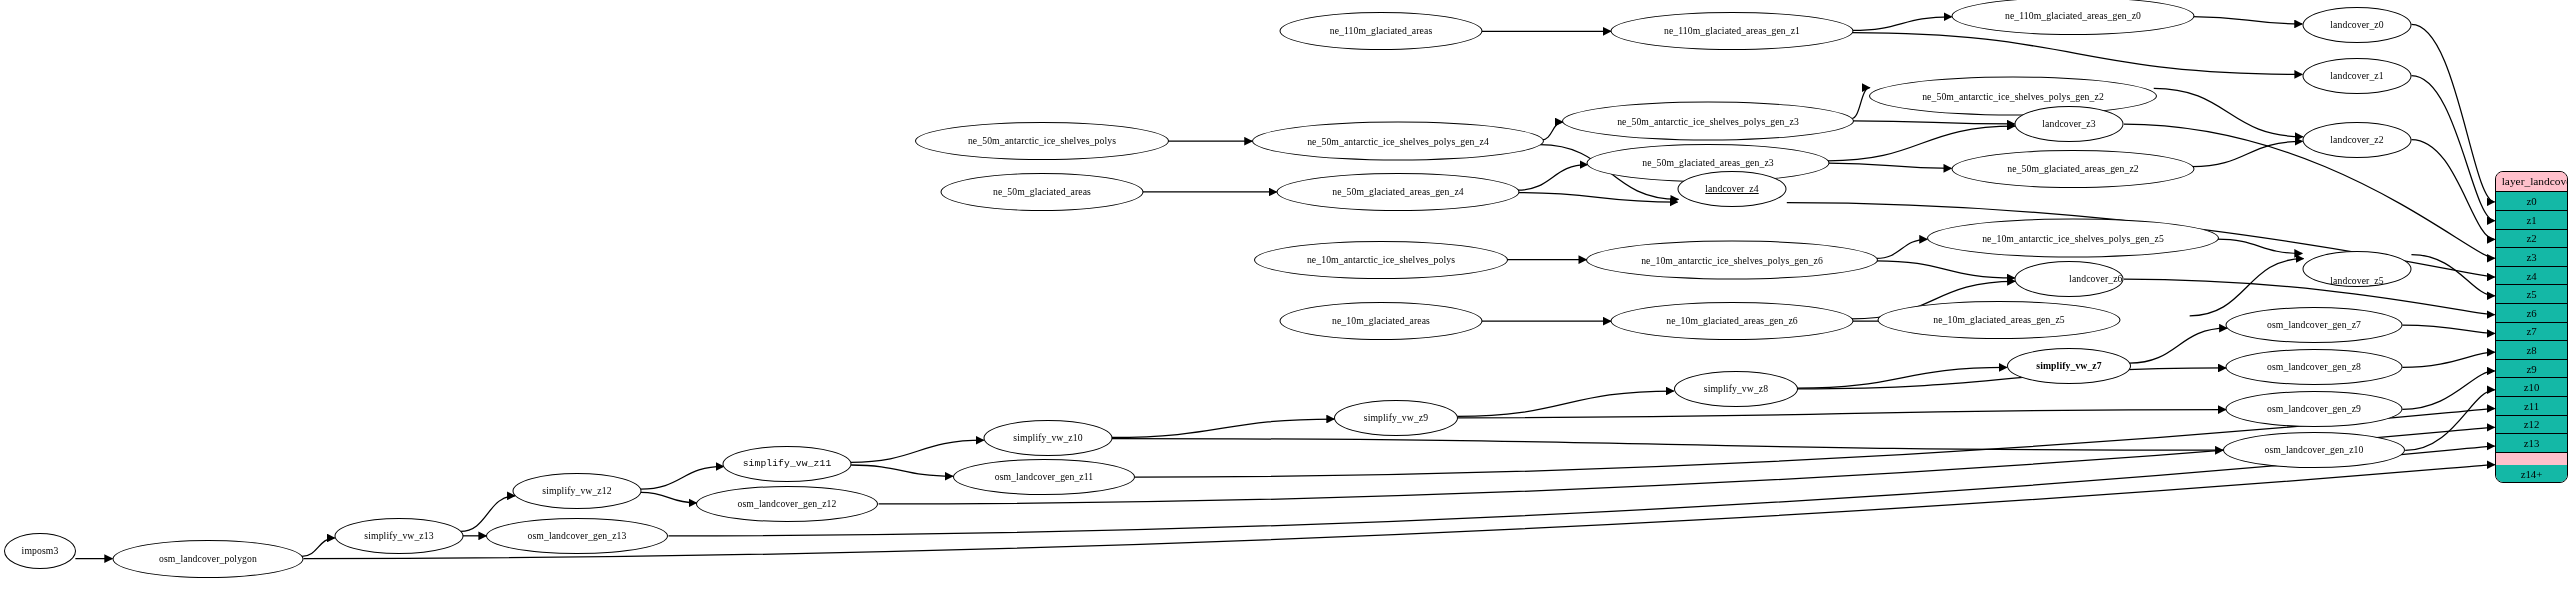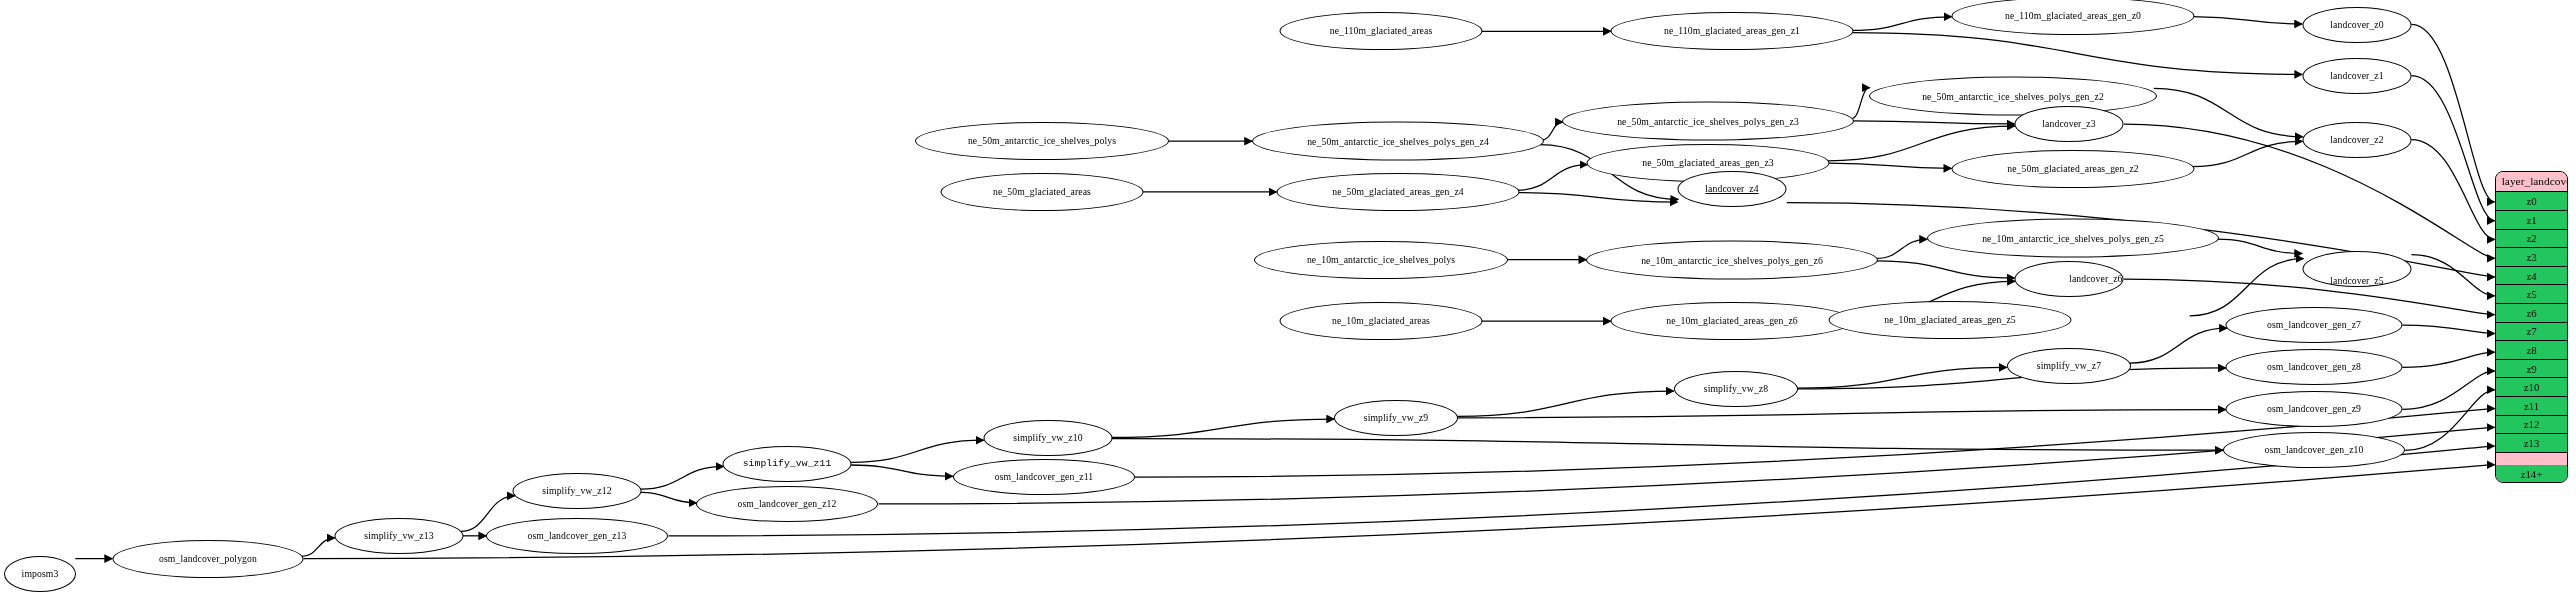--- a/index.html
+++ b/index.html
@@ -55,7 +55,7 @@
     color:#000000;
     padding:2.8px 5.7px 2.8px 5.7px;
     border-bottom:0.9px solid #000000;
-    background:#22c55e;
+    background:#14b8a6;
     white-space:nowrap;
   }
   .tbl-row:last-child{border-bottom:none;margin-top:12px;}

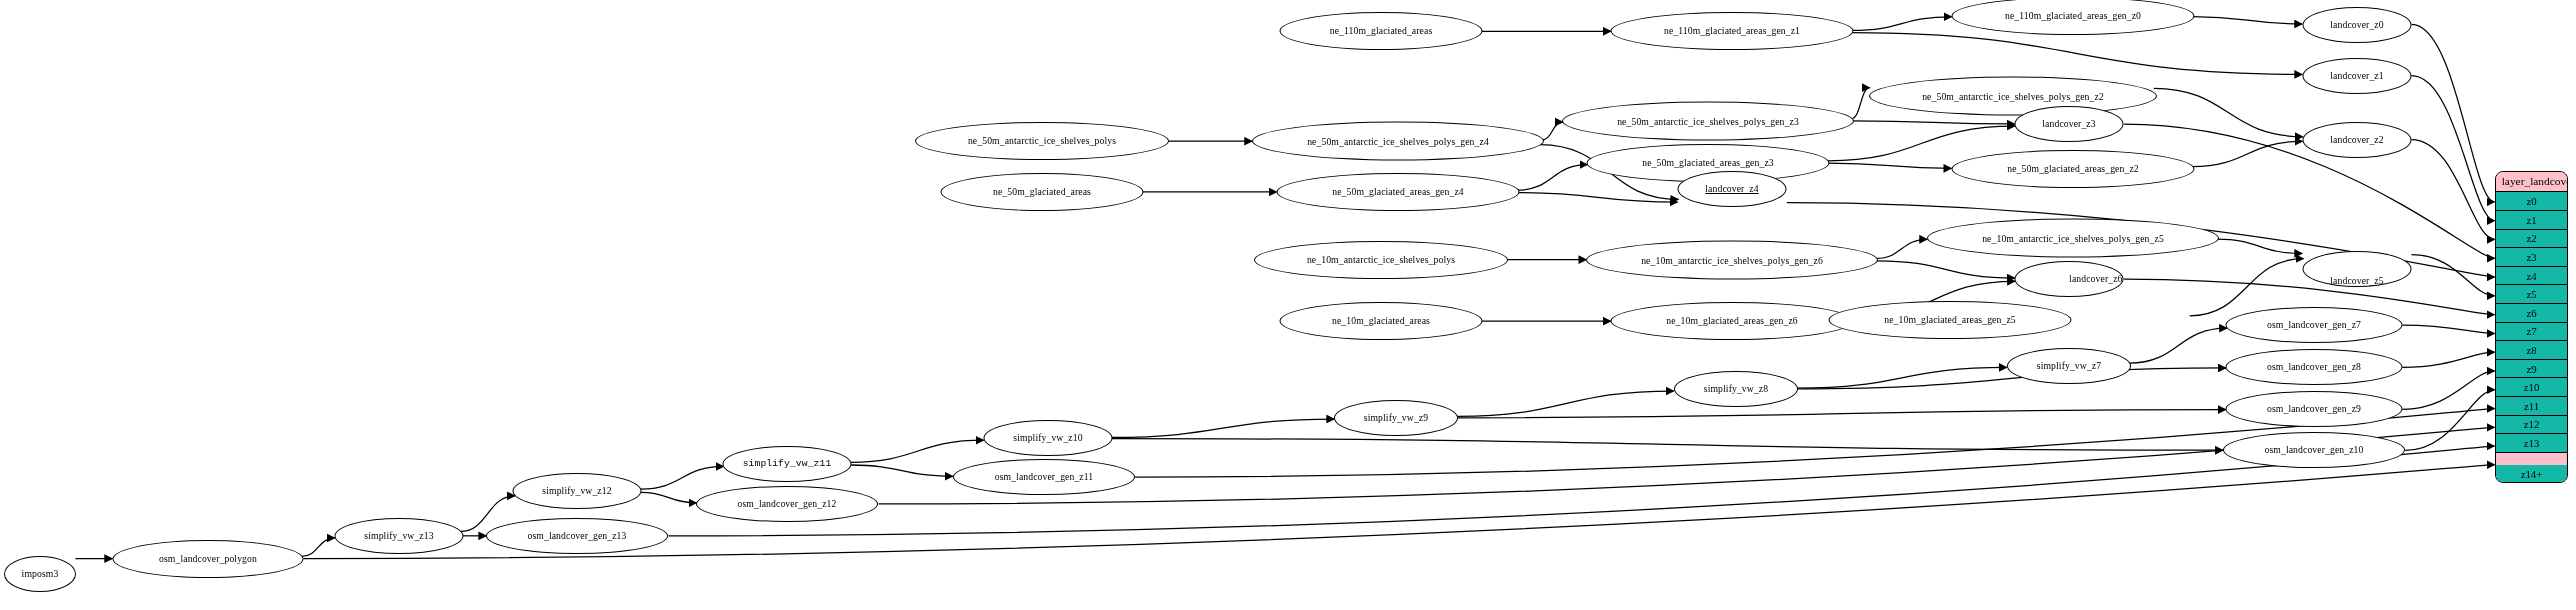--- a/index.html
+++ b/index.html
@@ -198,7 +198,7 @@
       <div class="node" style="left: 1732px; top: 321px; width: 243px; height: 38px;">
         <span>ne_10m_glaciated_areas_gen_z6</span>
       </div>
-      <div class="node" style="left: 1950px; top: 320px; width: 243px; height: 38px; justify-content: center;">
+      <div class="node" style="left: 1999px; top: 320px; width: 243px; height: 38px; justify-content: center;">
         <span>ne_10m_glaciated_areas_gen_z5</span>
       </div>
       <div class="node" style="left: 2314px; top: 325px; width: 177px; height: 36px;">

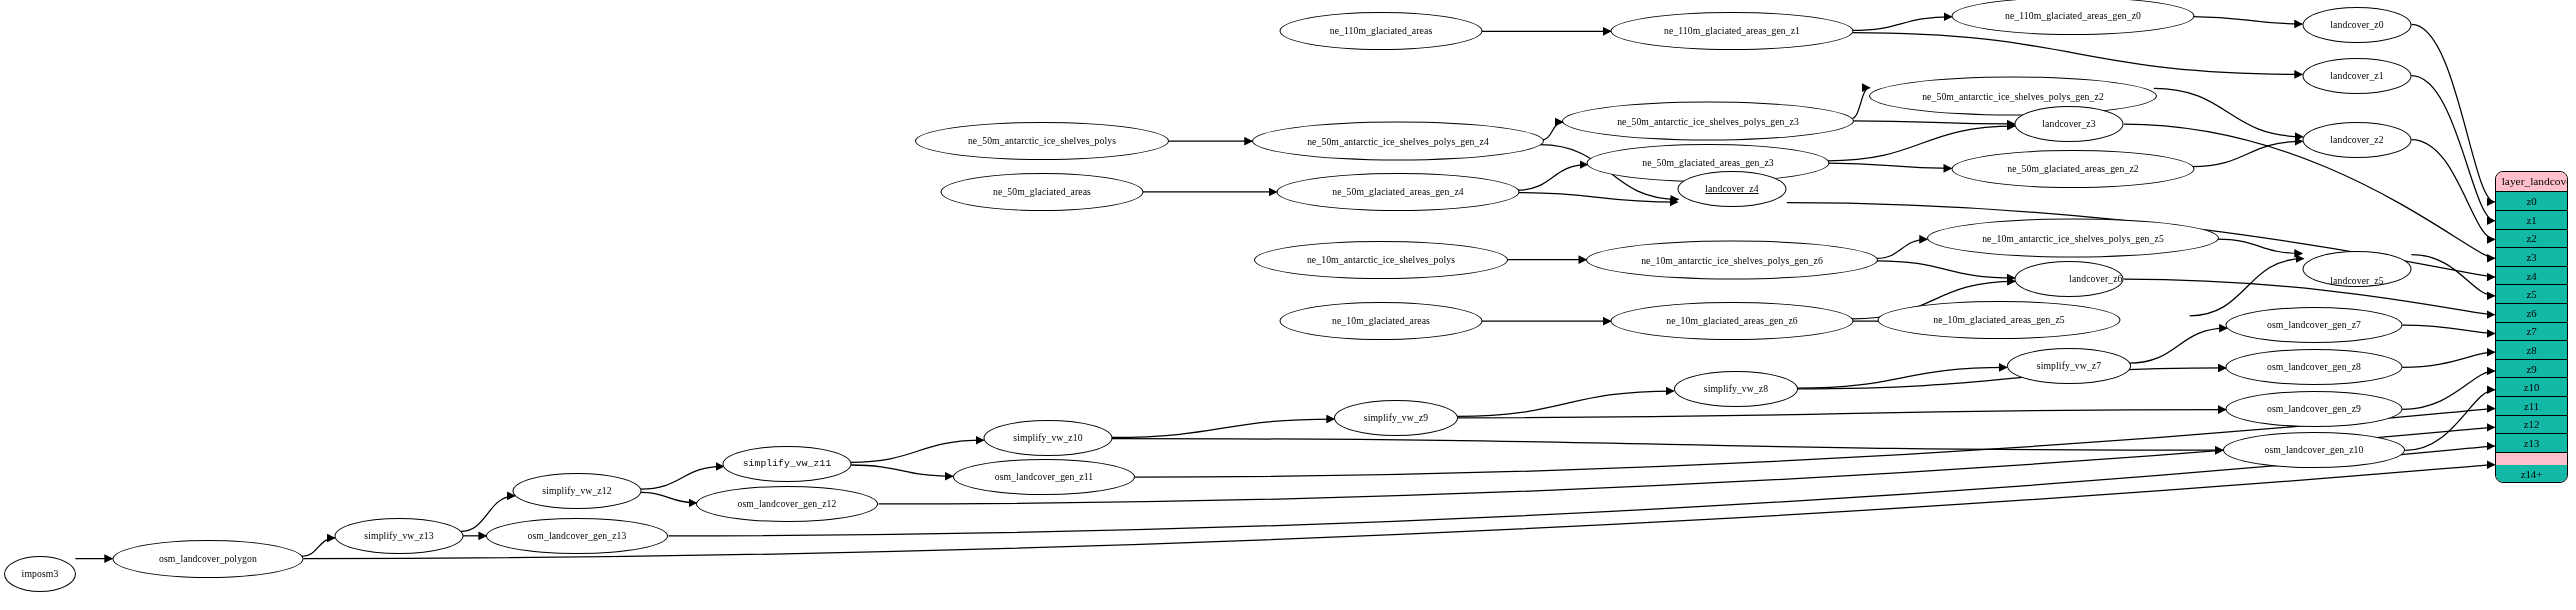--- a/index.html
+++ b/index.html
@@ -204,7 +204,7 @@
       <div class="node" style="left: 2314px; top: 325px; width: 177px; height: 36px;">
         <span>osm_landcover_gen_z7</span>
       </div>
-      <div class="node" style="left: 2069px; top: 366px; width: 124px; height: 36px;">
+      <div class="node" style="left: 2069px; top: 366px; width: 124px; height: 36px; font-weight: bold;">
         <span>simplify_vw_z7</span>
       </div>
       <div class="node" style="left: 2314px; top: 367px; width: 177px; height: 36px;">

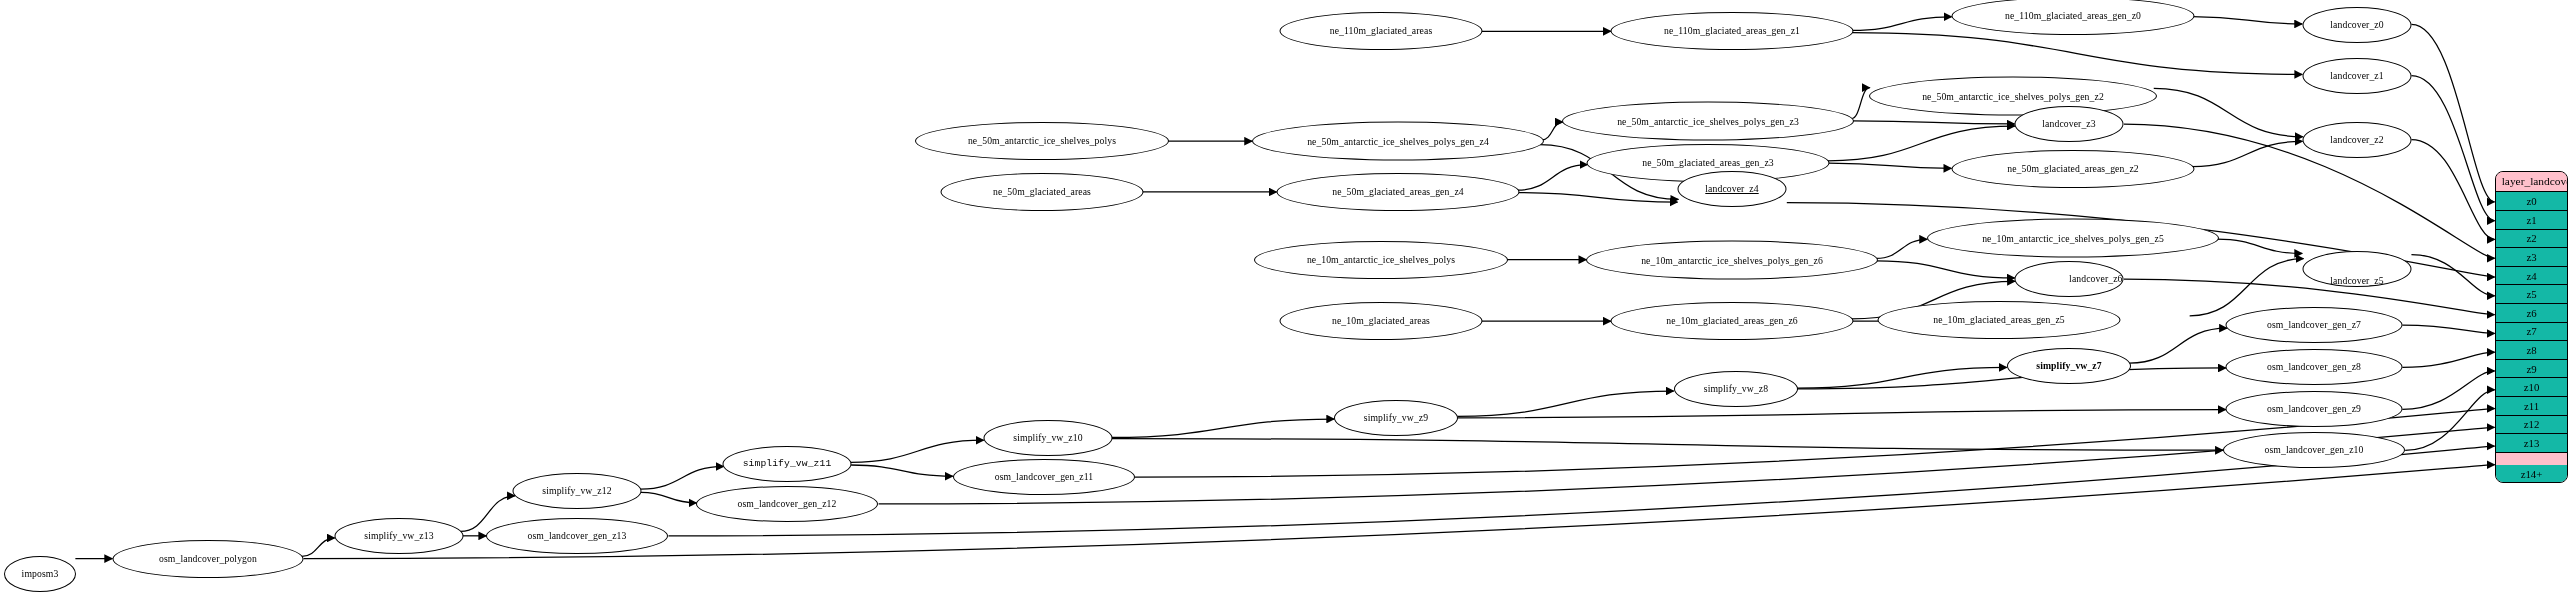--- a/index.html
+++ b/index.html
@@ -243,7 +243,7 @@
       <div class="node" style="left: 577px; top: 536px; width: 182px; height: 36px;">
         <span>osm_landcover_gen_z13</span>
       </div>
-      <div class="node" style="left: 40px; top: 574px; width: 72px; height: 36px;">
+      <div class="node" style="left: 40px; top: 551px; width: 72px; height: 36px;">
         <span>imposm3</span>
       </div>
       <div class="node" style="left: 208px; top: 559px; width: 191px; height: 38px;">

